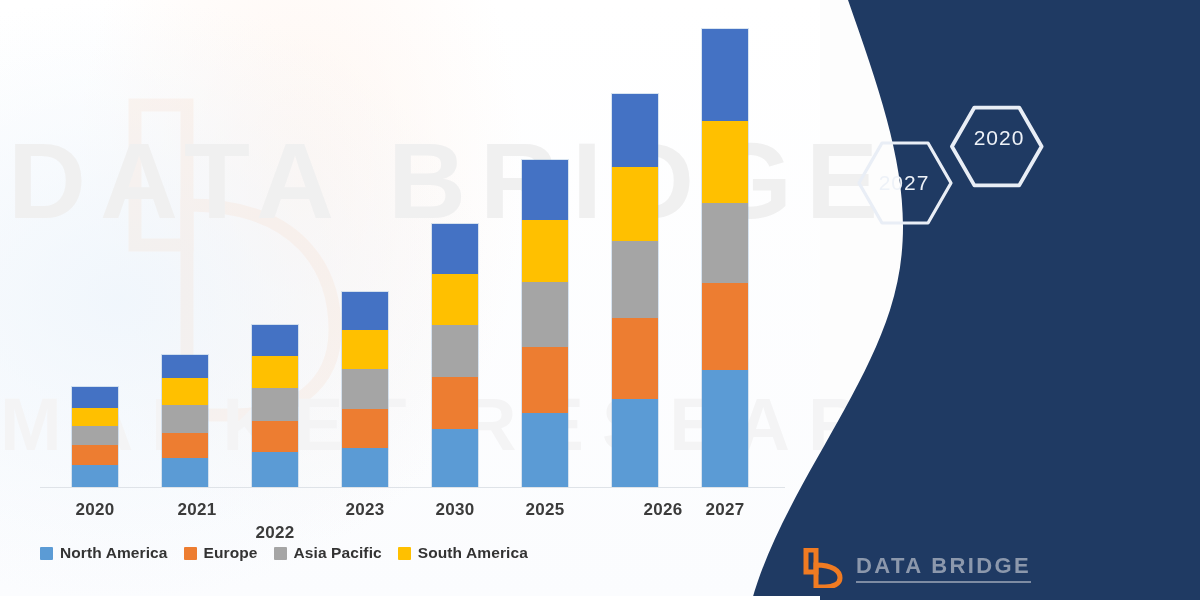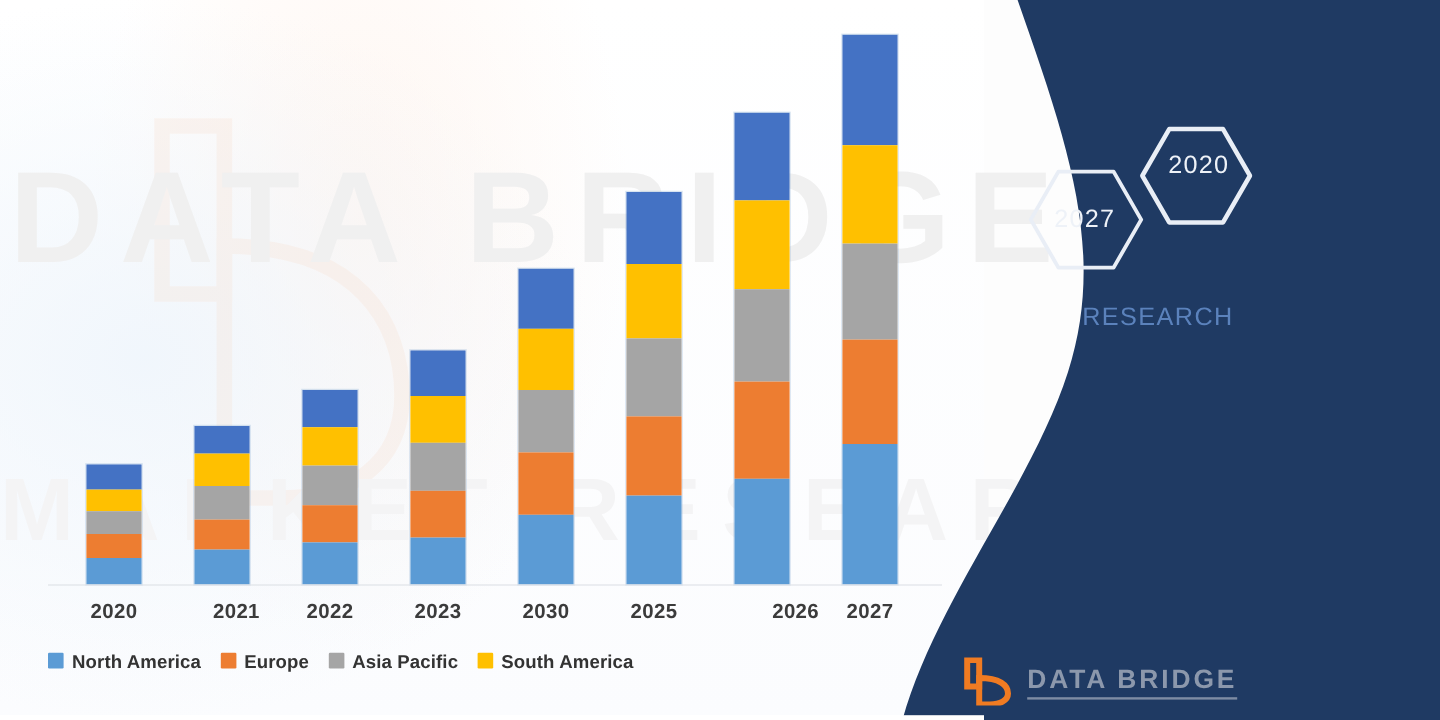--- a/index.html
+++ b/index.html
@@ -226,7 +226,6 @@
     </div>
 
     <div class="brand">
-      <div>RESEARCH</div>
     </div>
 
     <div class="logo">

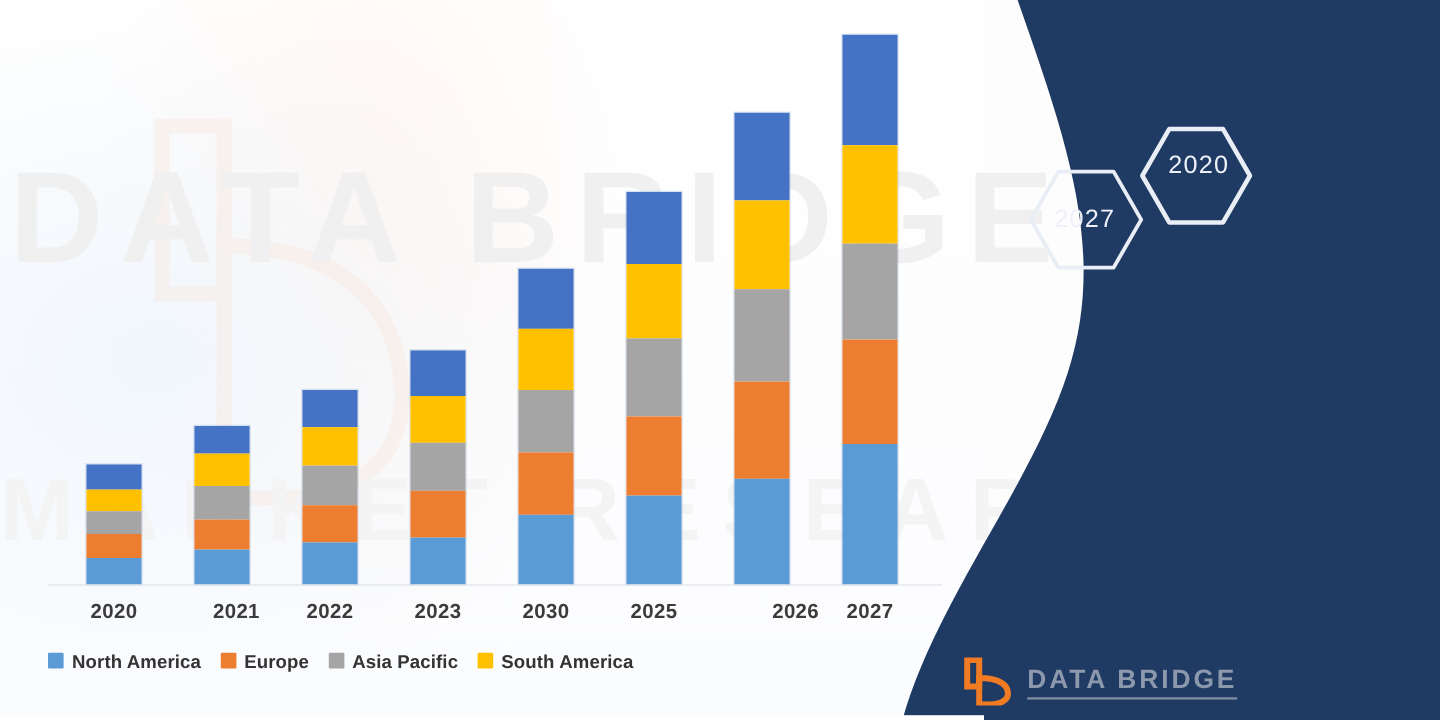--- a/index.html
+++ b/index.html
@@ -180,7 +180,7 @@
   <div class="xlabels" id="xlabels">
       <div class="xlab" style="left: 20px;">2020</div>
       <div class="xlab" style="left: 122px;">2021</div>
-      <div class="xlab" style="left: 200px;">2022</div>
+      <div class="xlab" style="left: 200px; margin-top: 23px;">2022</div>
       <div class="xlab" style="left: 290px;">2023</div>
       <div class="xlab" style="left: 380px;">2030</div>
       <div class="xlab" style="left: 470px;">2025</div>

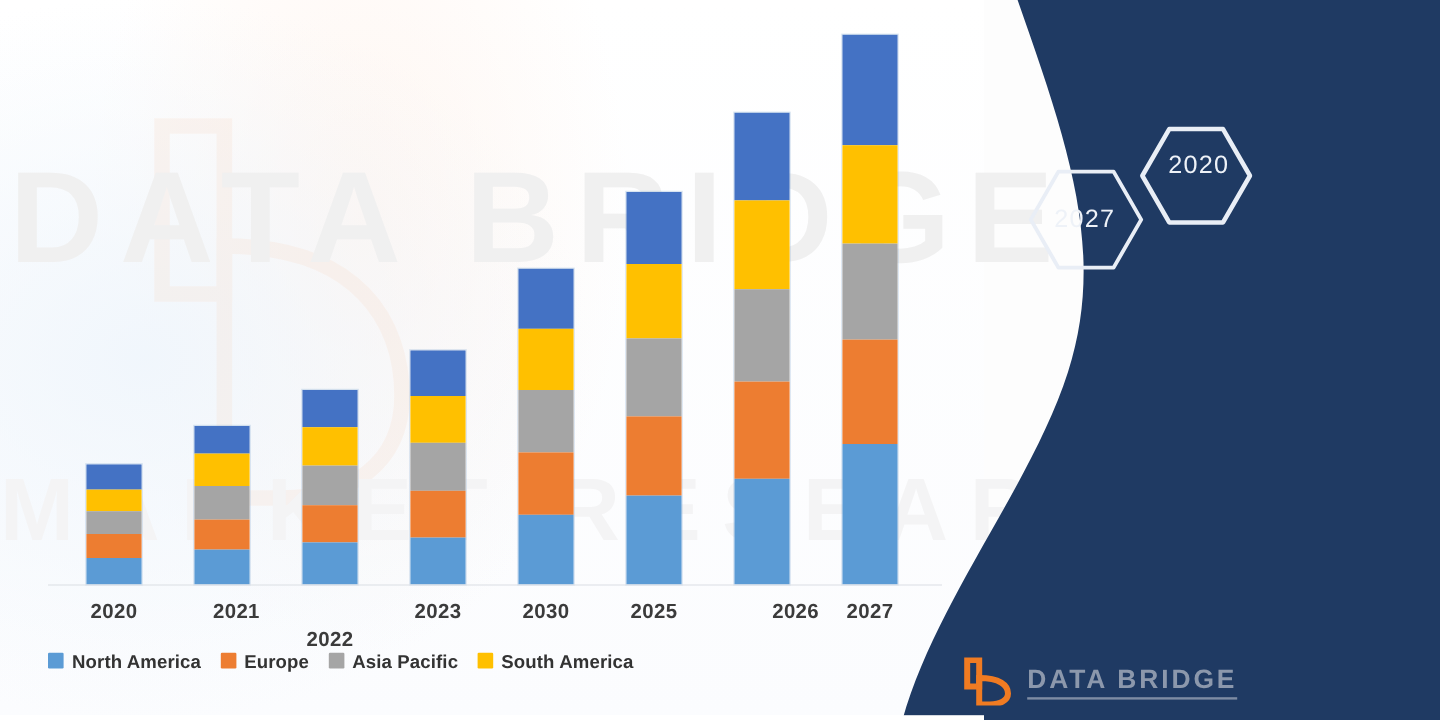--- a/index.html
+++ b/index.html
@@ -90,7 +90,7 @@
     position:absolute;left:40px;top:541px;width:760px;height:24px;
     display:flex;align-items:center;gap:16px;
   }
-  .lg{display:flex;gap:7px;}
+  .lg{display:flex;align-items:center;gap:7px;}
   .sw{width:13px;height:13px;display:inline-block;border-radius:1px;}
   .lgt{font-size:15.5px;font-weight:700;color:#333333;letter-spacing:0.1px;}
 

